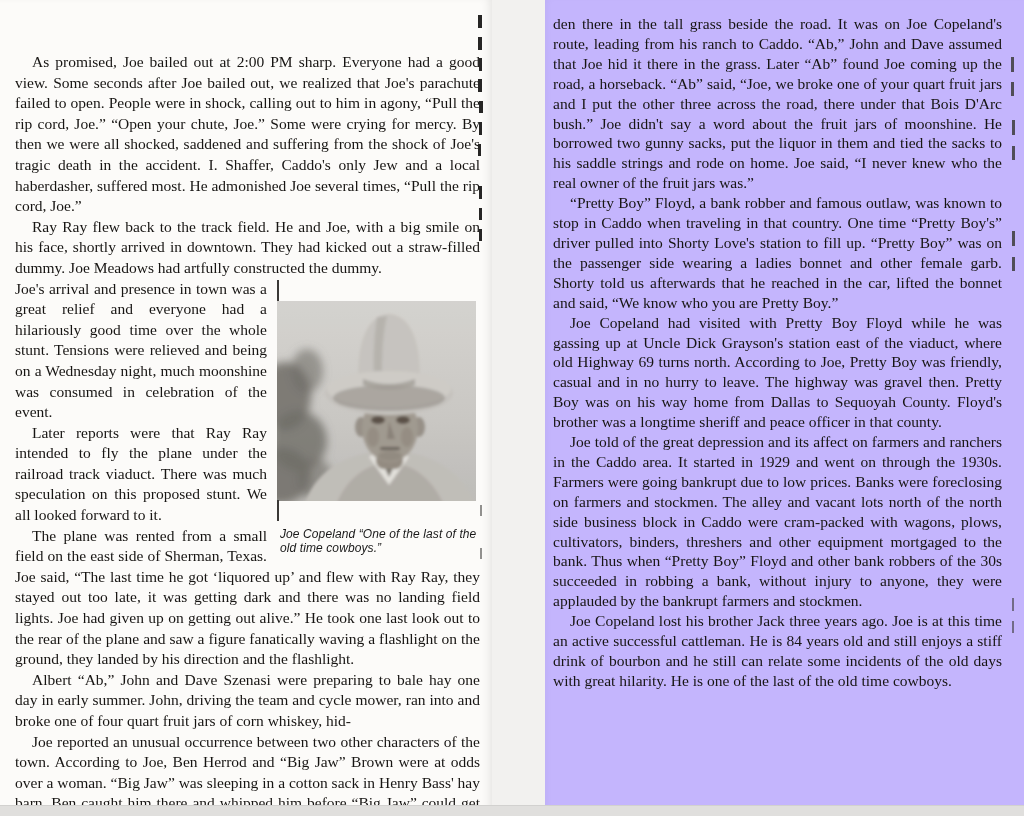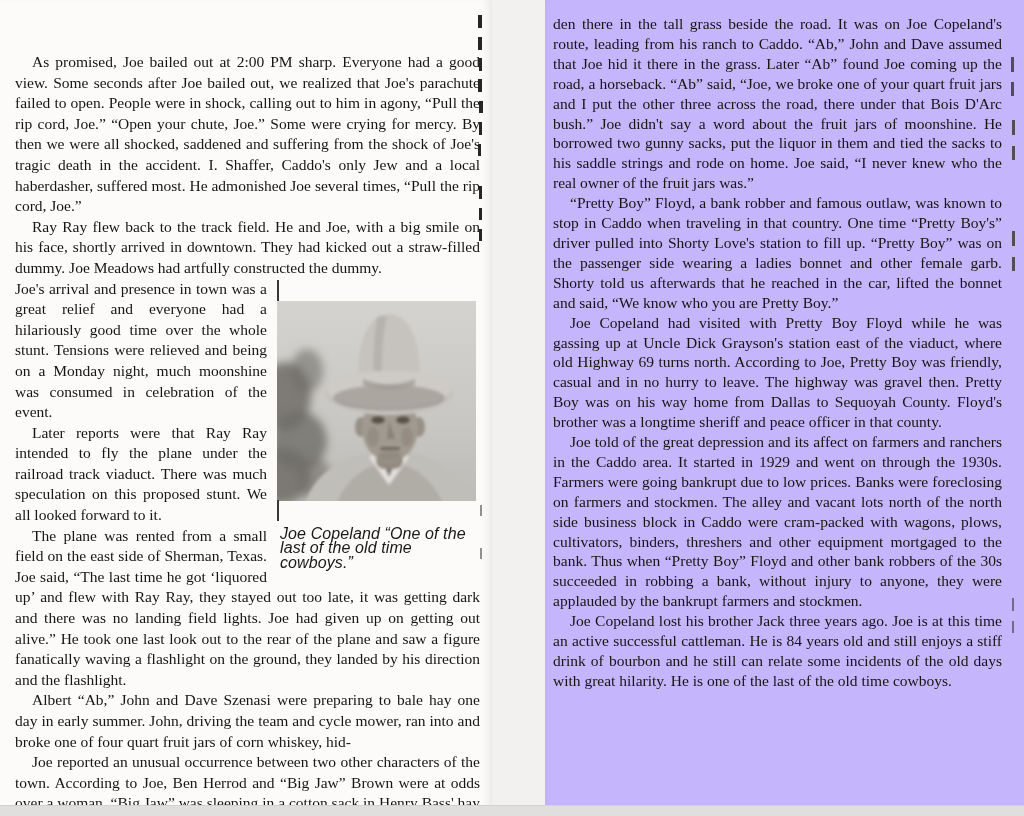--- a/index.html
+++ b/index.html
@@ -126,7 +126,7 @@
         </span>
         <span class="photo-caption">Joe Copeland “One of the last of the old time cowboys.”</span>
       </span>
-      <span>Joe's arrival and presence in town was a great relief and everyone had a hilariously good time over the whole stunt. Tensions were relieved and being on a Monday night, much moonshine was consumed in celebration of the event.</span>
+      <span>Joe's arrival and presence in town was a great relief and everyone had a hilariously good time over the whole stunt. Tensions were relieved and being on a Wednesday night, much moonshine was consumed in celebration of the event.</span>
     </p>
     <p class="indent">Later reports were that Ray Ray intended to fly the plane under the railroad track viaduct. There was much speculation on this proposed stunt. We all looked forward to it.</p>
     <p class="indent">The plane was rented from a small field on the east side of Sherman, Texas. Joe said, “The last time he got ‘liquored up’ and flew with Ray Ray, they stayed out too late, it was getting dark and there was no landing field lights. Joe had given up on getting out alive.” He took one last look out to the rear of the plane and saw a figure fanatically waving a flashlight on the ground, they landed by his direction and the flashlight.</p>

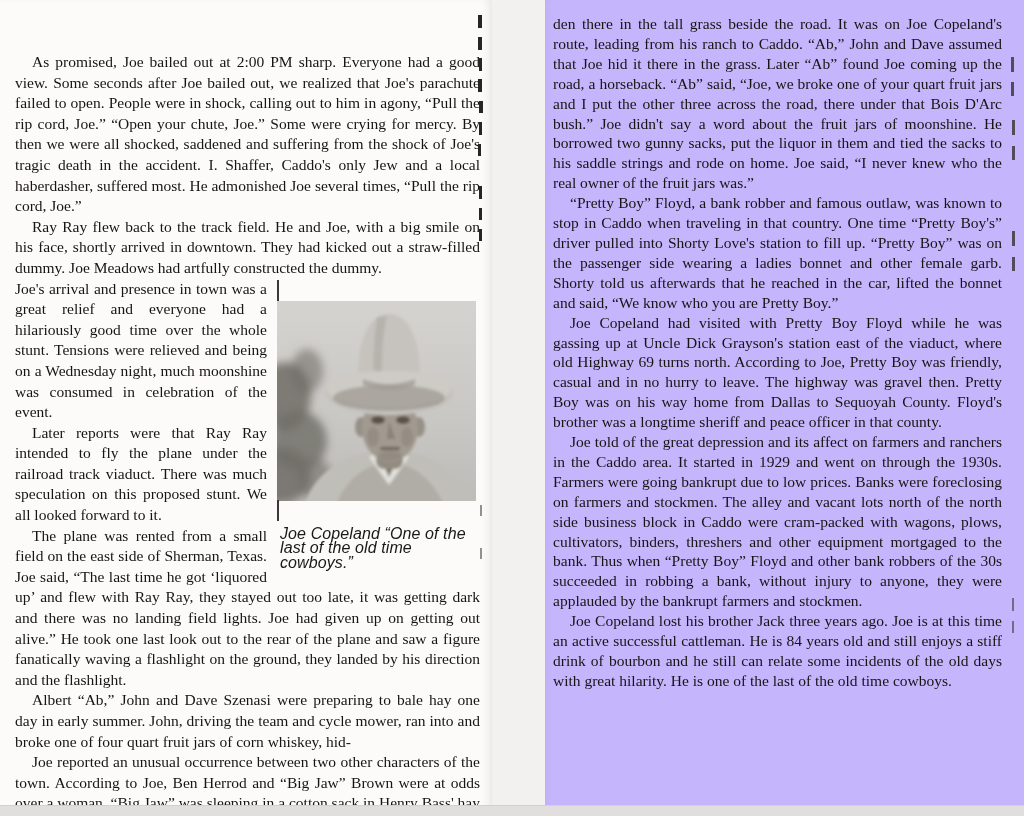--- a/index.html
+++ b/index.html
@@ -35,7 +35,7 @@
   .photo-frame svg{display:block;}
   .photo-caption{
     display:block;margin:5px 0 0 3px;
-    font-style:italic;font-size:16px;line-height:14.5px;
+    font-style:italic;font-size:12px;line-height:14.5px;
     color:#191919;text-align:left;text-indent:0;letter-spacing:0.1px;
   }
   .page-number{

